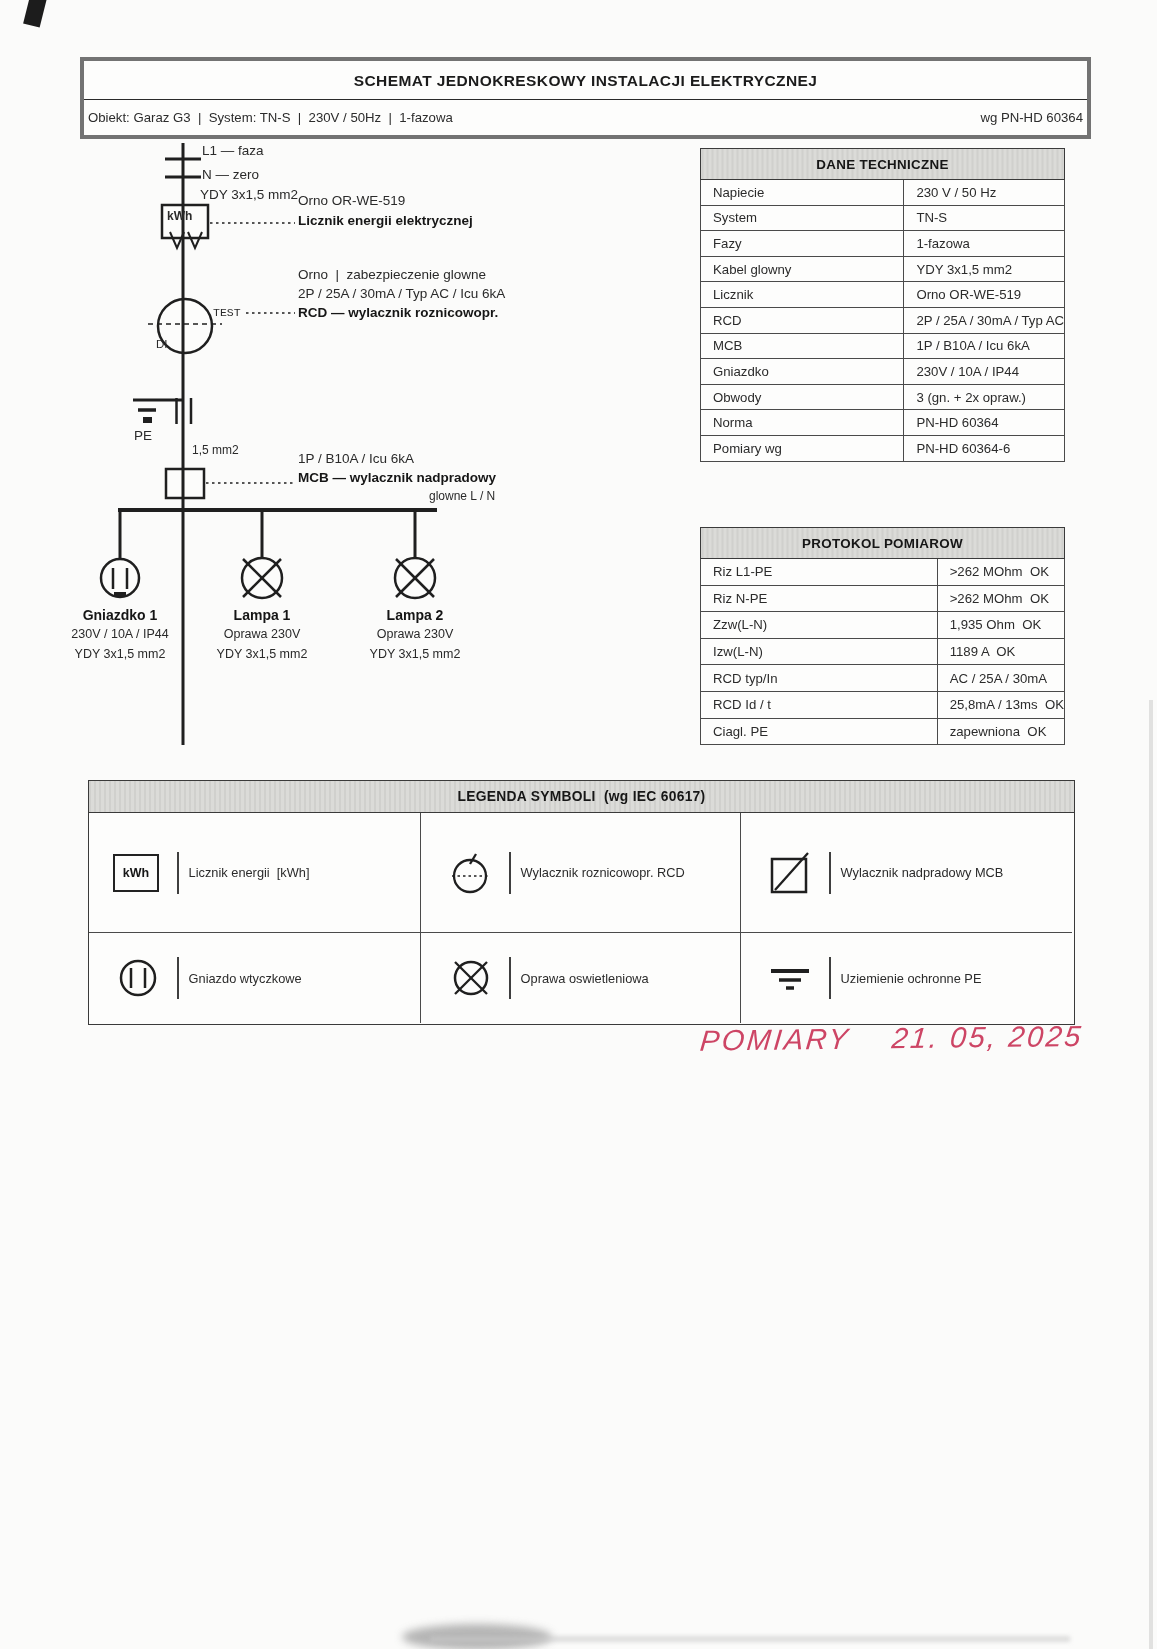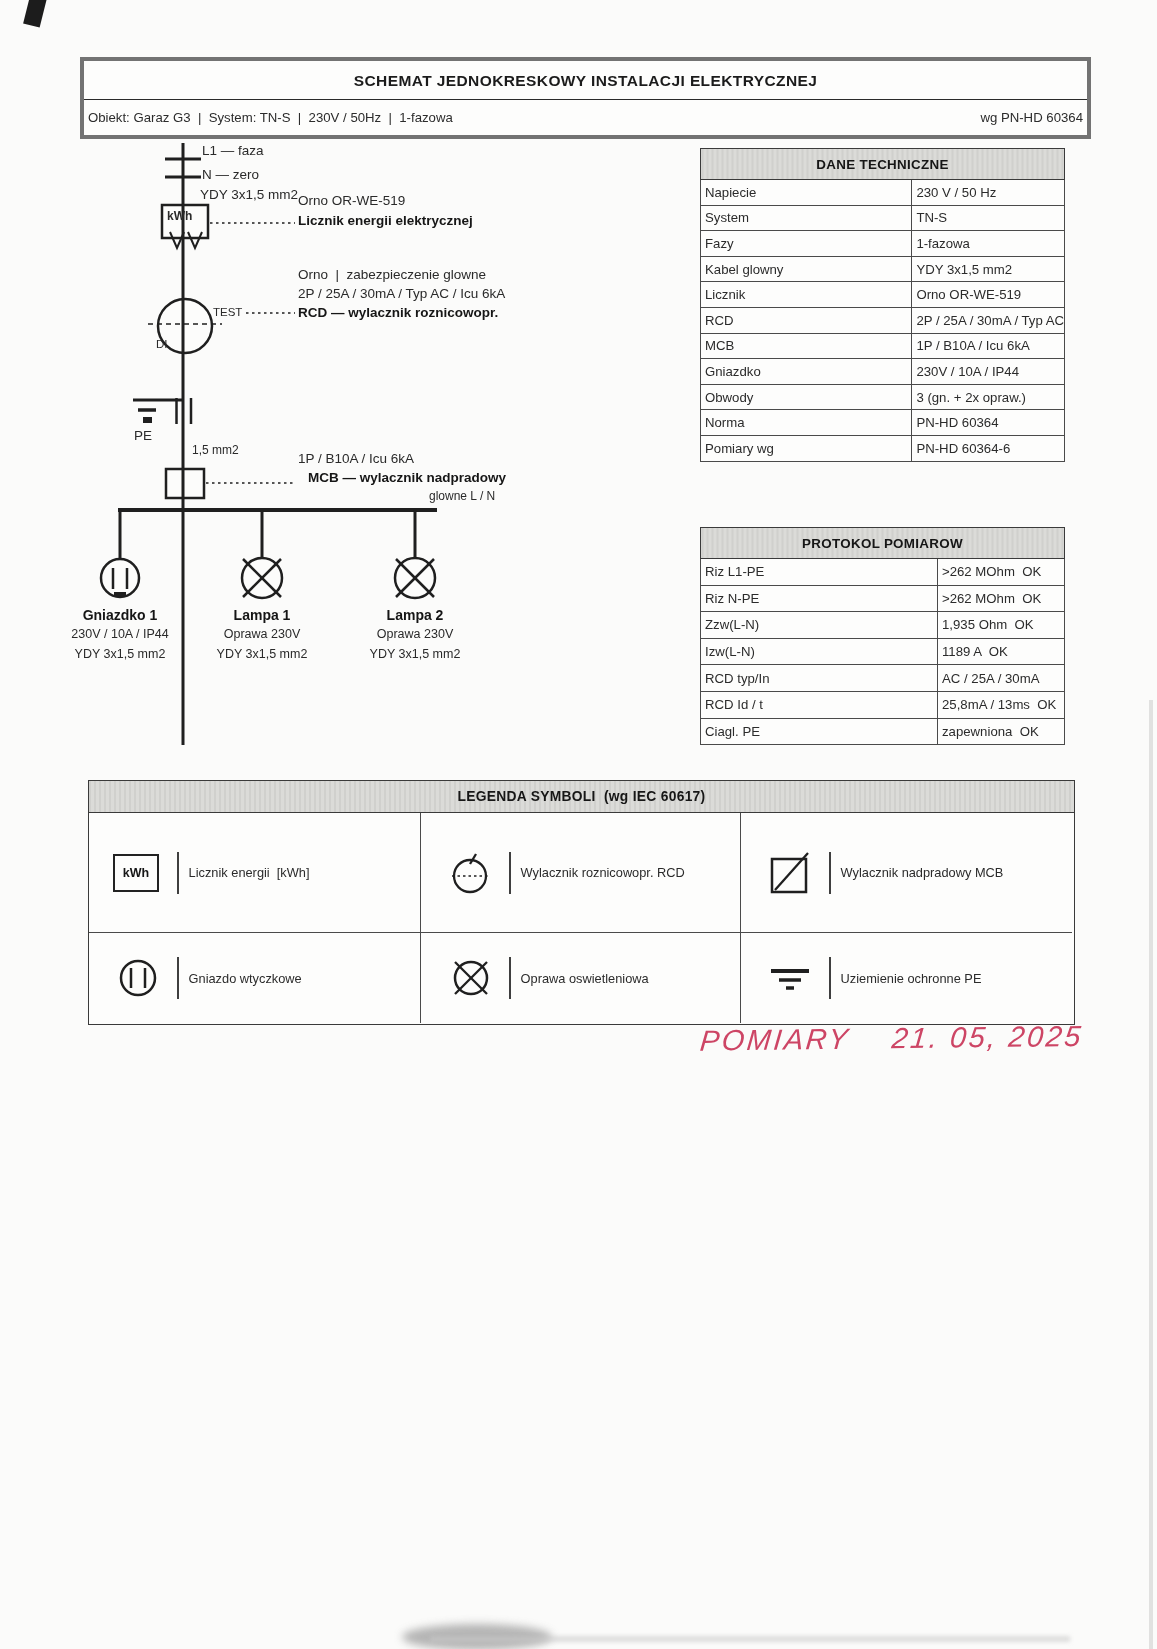--- a/index.html
+++ b/index.html
@@ -36,7 +36,7 @@
     border:1.6px solid #3a3a3a;font-size:13.4px;font-weight:bold;color:#161616;
     height:28px;text-align:center;letter-spacing:.3px;
   }
-  table.doc td{border:1.4px solid #4a4a4a;padding:0 0 0 4px;}
+  table.doc td{border:1.4px solid #4a4a4a;padding:0 0 0 12px;}
   table.doc td.val{white-space:pre;overflow:visible;}
   table.tech{left:700px;top:148px;width:365px;}
   table.tech td{height:24.6px;}

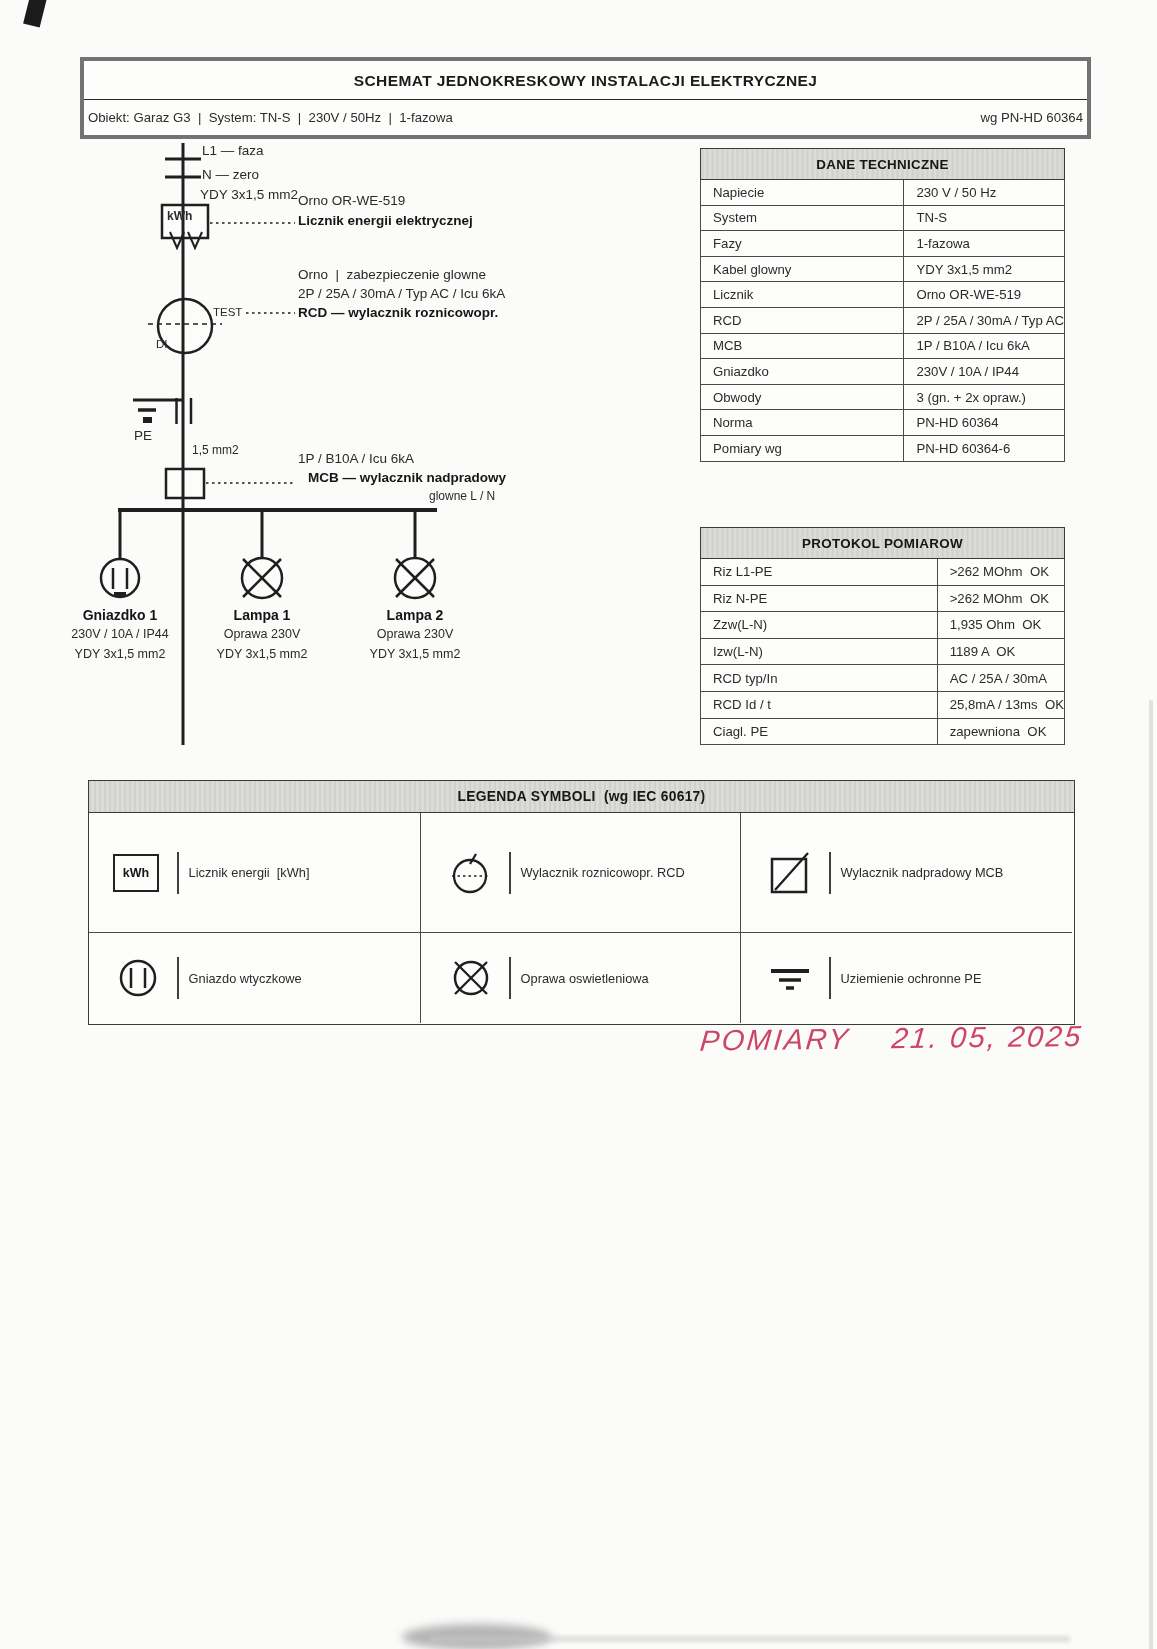--- a/index.html
+++ b/index.html
@@ -135,7 +135,7 @@
   <span class="lbl" style="left:218px;top:127px;">Orno  |  zabezpieczenie glowne</span>
   <span class="lbl" style="left:218px;top:146px;">2P / 25A / 30mA / Typ AC / Icu 6kA</span>
   <span class="lbl b" style="left:218px;top:165px;">RCD — wylacznik roznicowopr.</span>
-  <span class="lbl sm" style="left:133px;top:166px;">TEST</span>
+  <span class="lbl sm" style="left:133px;top:166px;font-family:Liberation Mono, monospace;">TEST</span>
   <span class="lbl sm" style="left:76px;top:198px;">DI</span>
   <span class="lbl" style="left:54px;top:288px;">PE</span>
   <span class="lbl xs" style="left:112px;top:303px;">1,5 mm2</span>

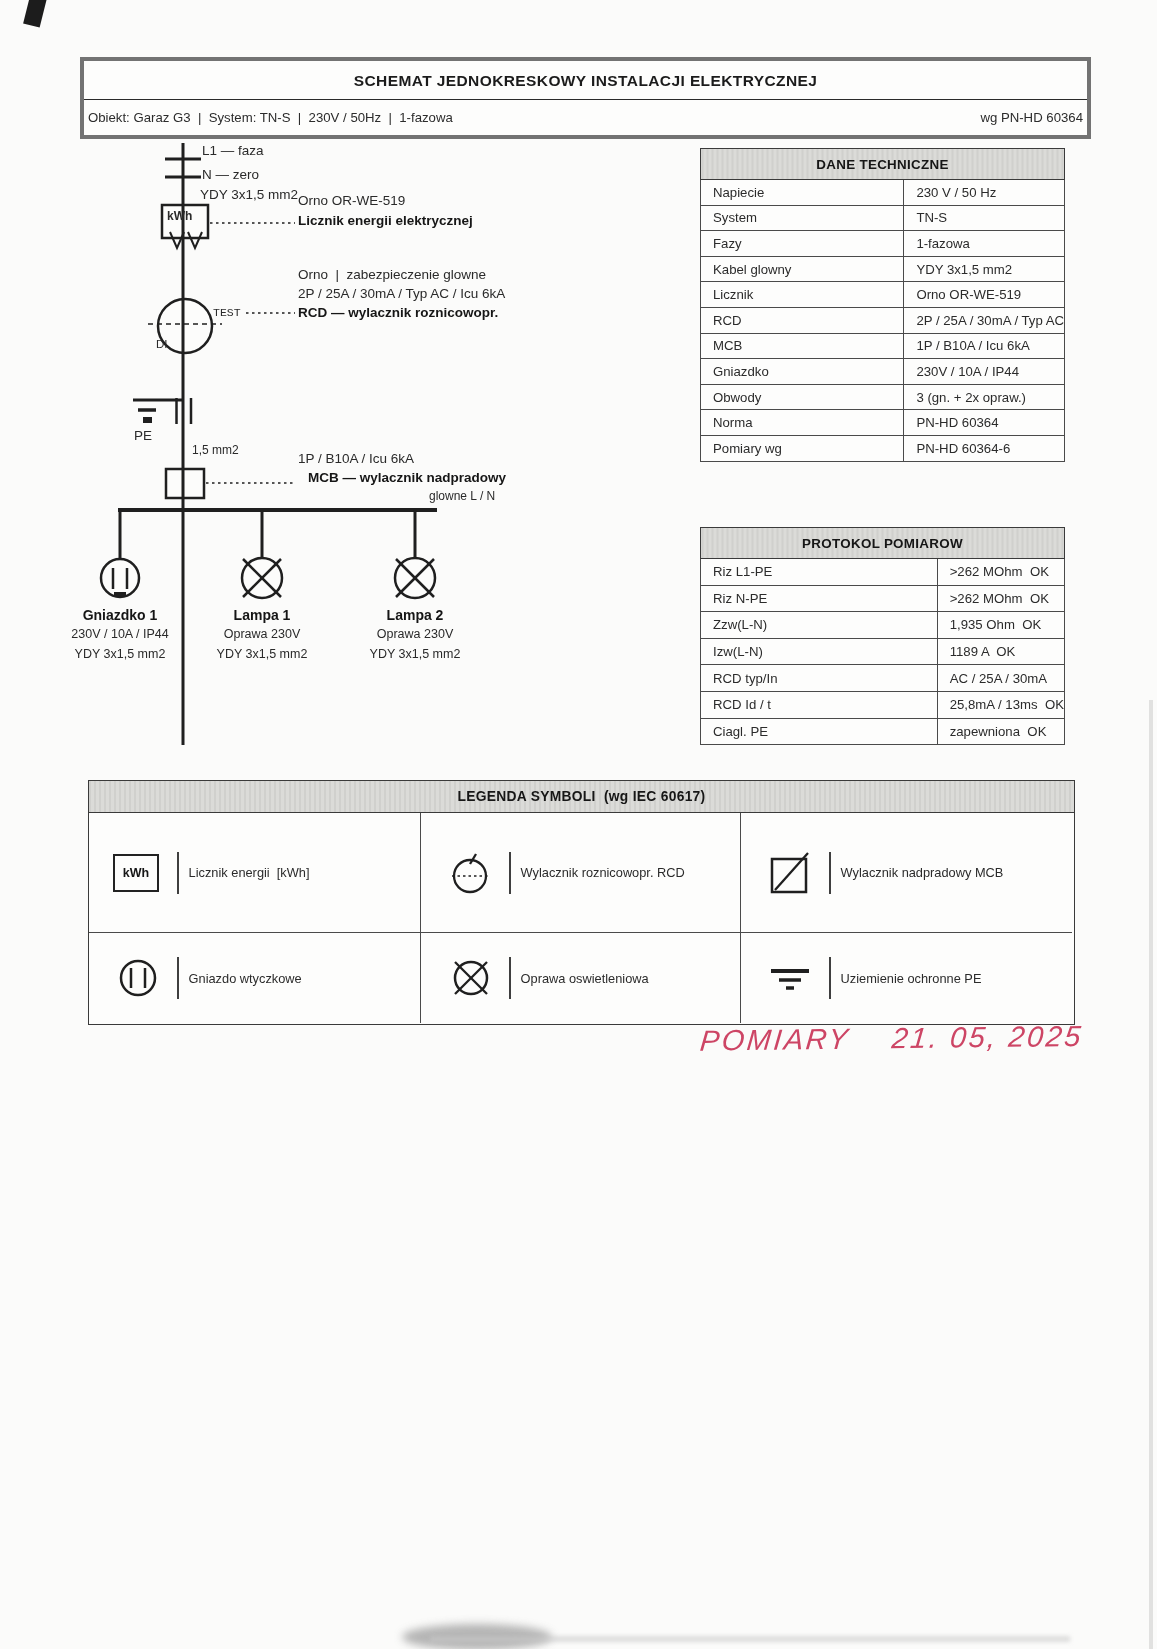--- a/index.html
+++ b/index.html
@@ -140,7 +140,7 @@
   <span class="lbl" style="left:54px;top:288px;">PE</span>
   <span class="lbl xs" style="left:112px;top:303px;">1,5 mm2</span>
   <span class="lbl" style="left:218px;top:311px;">1P / B10A / Icu 6kA</span>
-  <span class="lbl b" style="left:228px;top:330px;">MCB — wylacznik nadpradowy</span>
+  <span class="lbl b" style="left:218px;top:330px;">MCB — wylacznik nadpradowy</span>
   <span class="lbl xs" style="left:349px;top:349px;">glowne L / N</span>
 
   <span class="clabel b" style="left:40px;top:467px;">Gniazdko 1</span>

